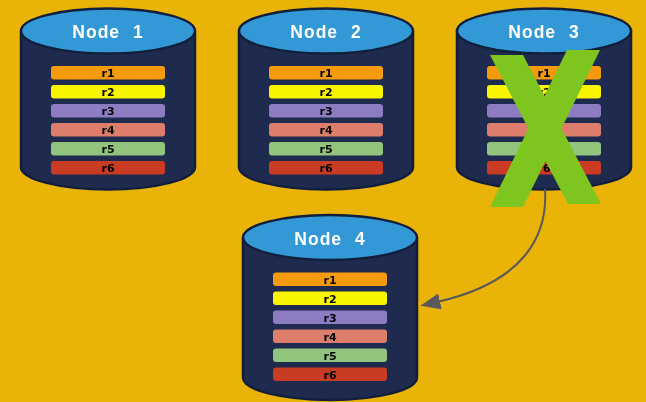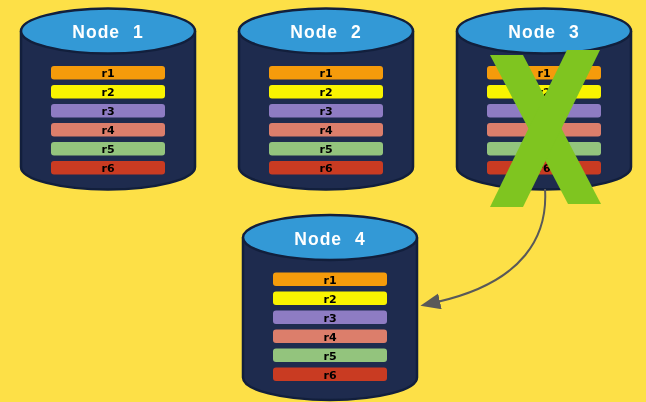--- a/index.html
+++ b/index.html
@@ -3,7 +3,7 @@
 <meta charset="utf-8">
 <style>
   html,body{margin:0;padding:0;background:#ffffff;}
-  #canvas{position:relative;width:646px;height:402px;background:#fde047;overflow:hidden;}
+  #canvas{position:relative;width:646px;height:402px;background:#eab308;overflow:hidden;}
   svg{display:block;}
   .cyl-body{stroke-width:2.5px;}
   .cyl-top{stroke-width:2.5px;}

